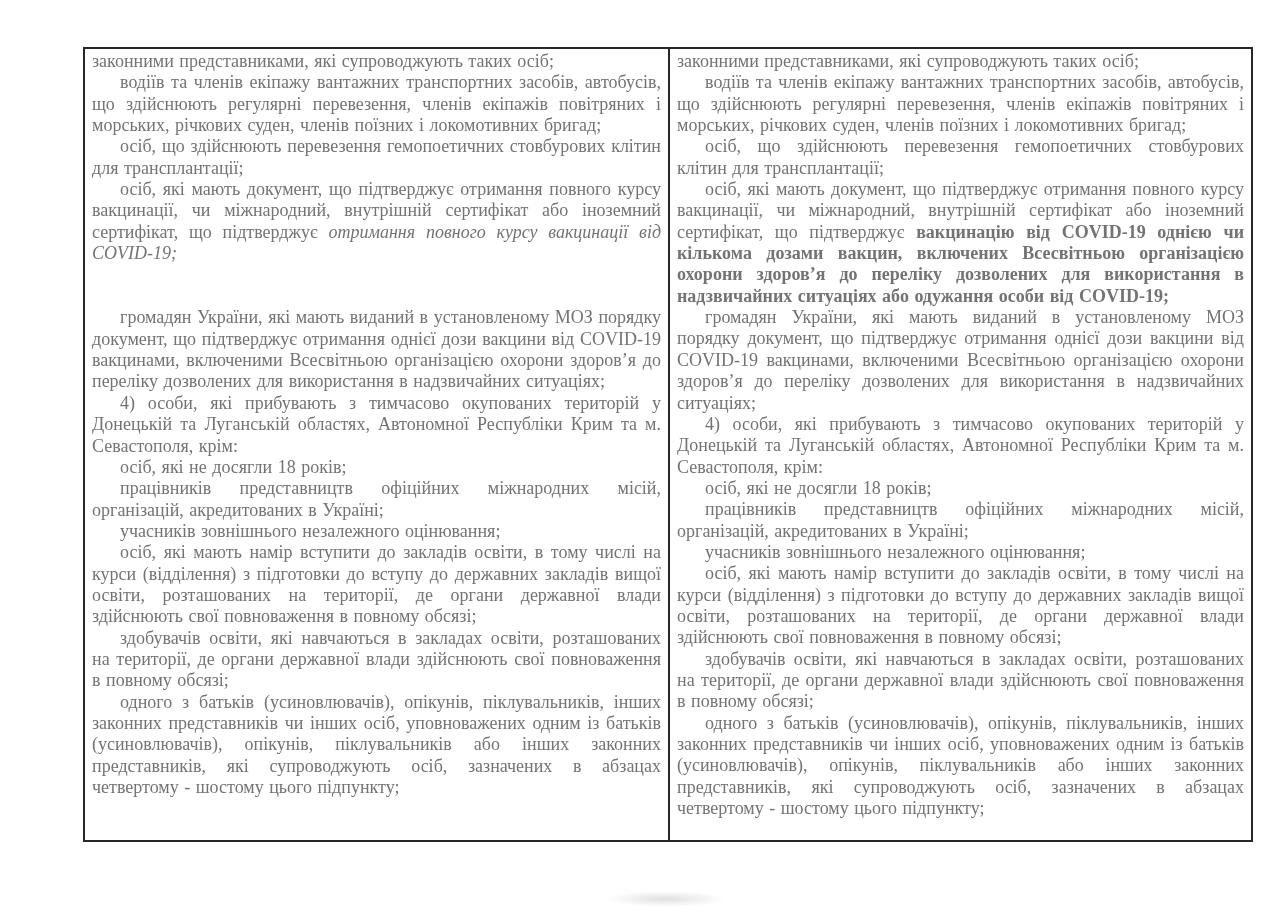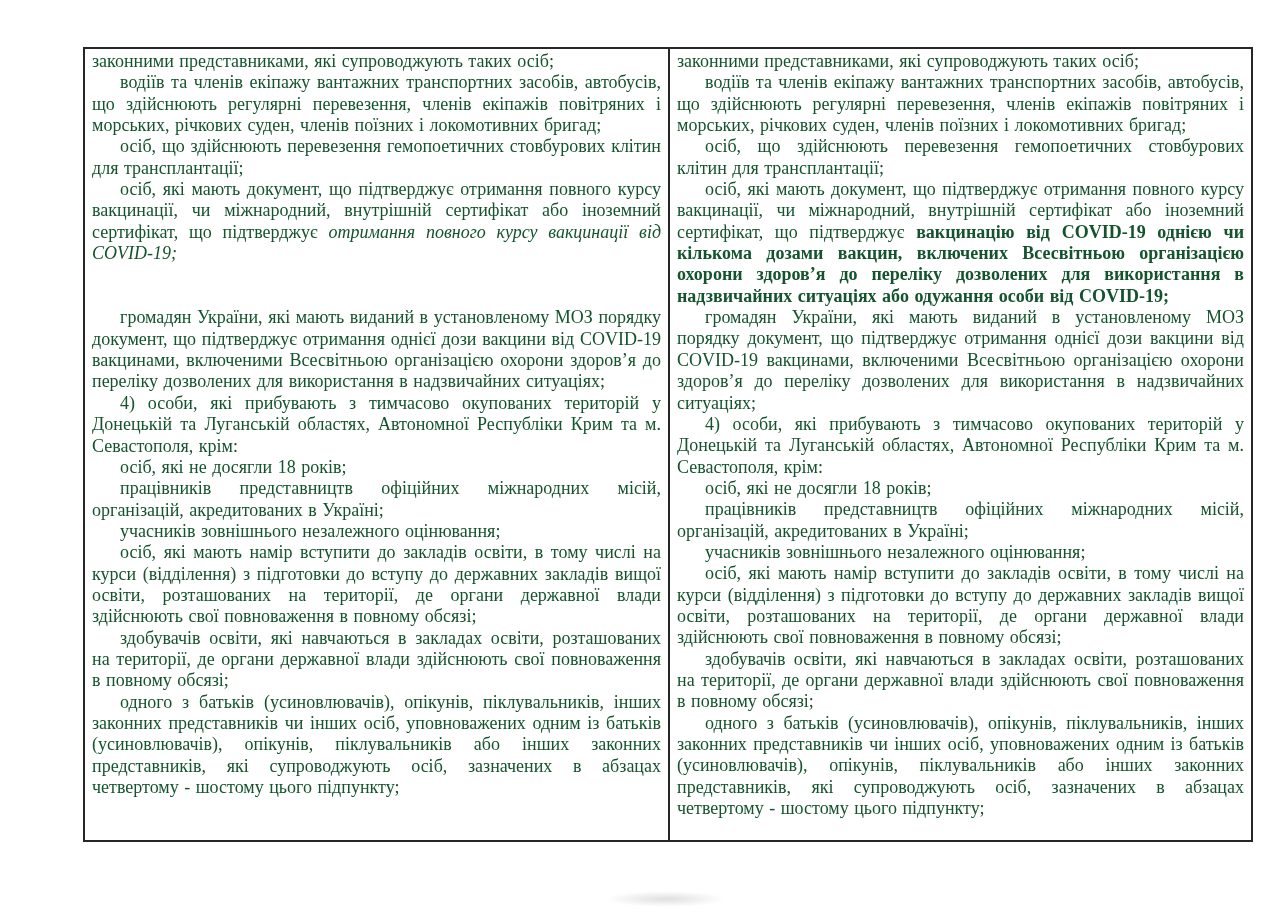--- a/index.html
+++ b/index.html
@@ -32,7 +32,7 @@
     font-size: 18px;
     line-height: 21.35px;
     text-align: justify;
-    color: #14532d;
+    color: #737373;
     overflow: hidden;
   }
   .doc-cell + .doc-cell {

